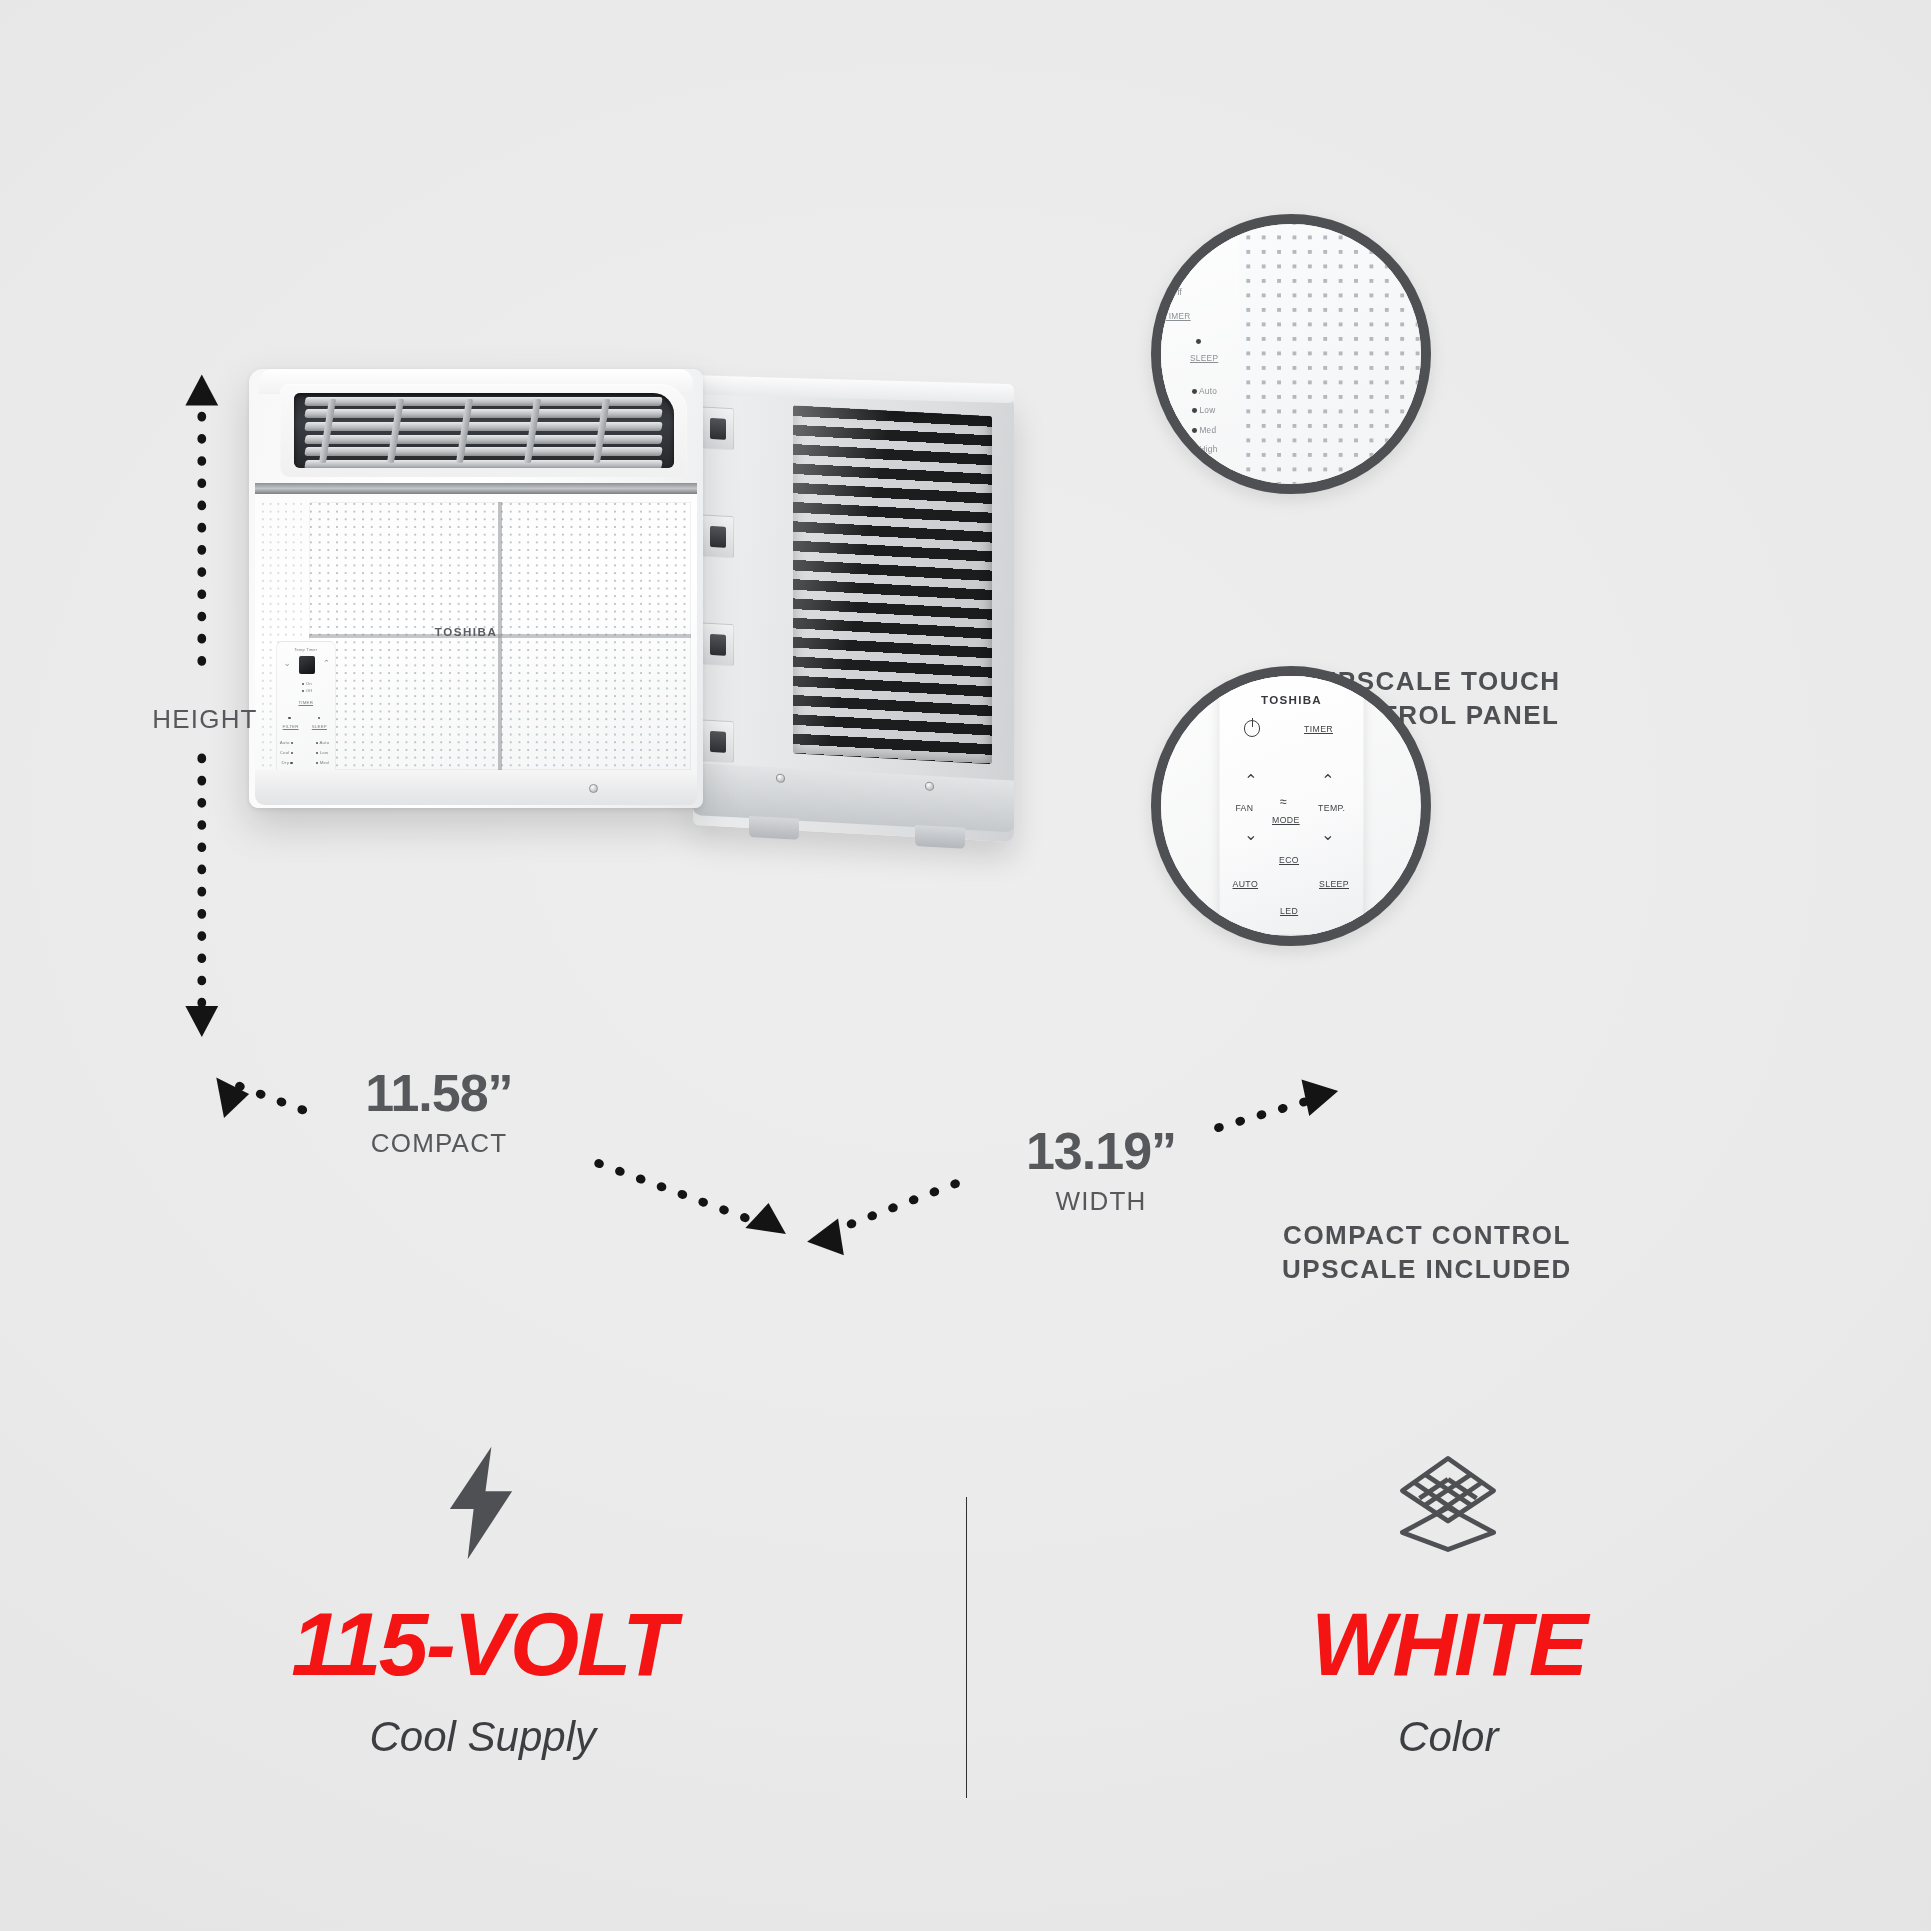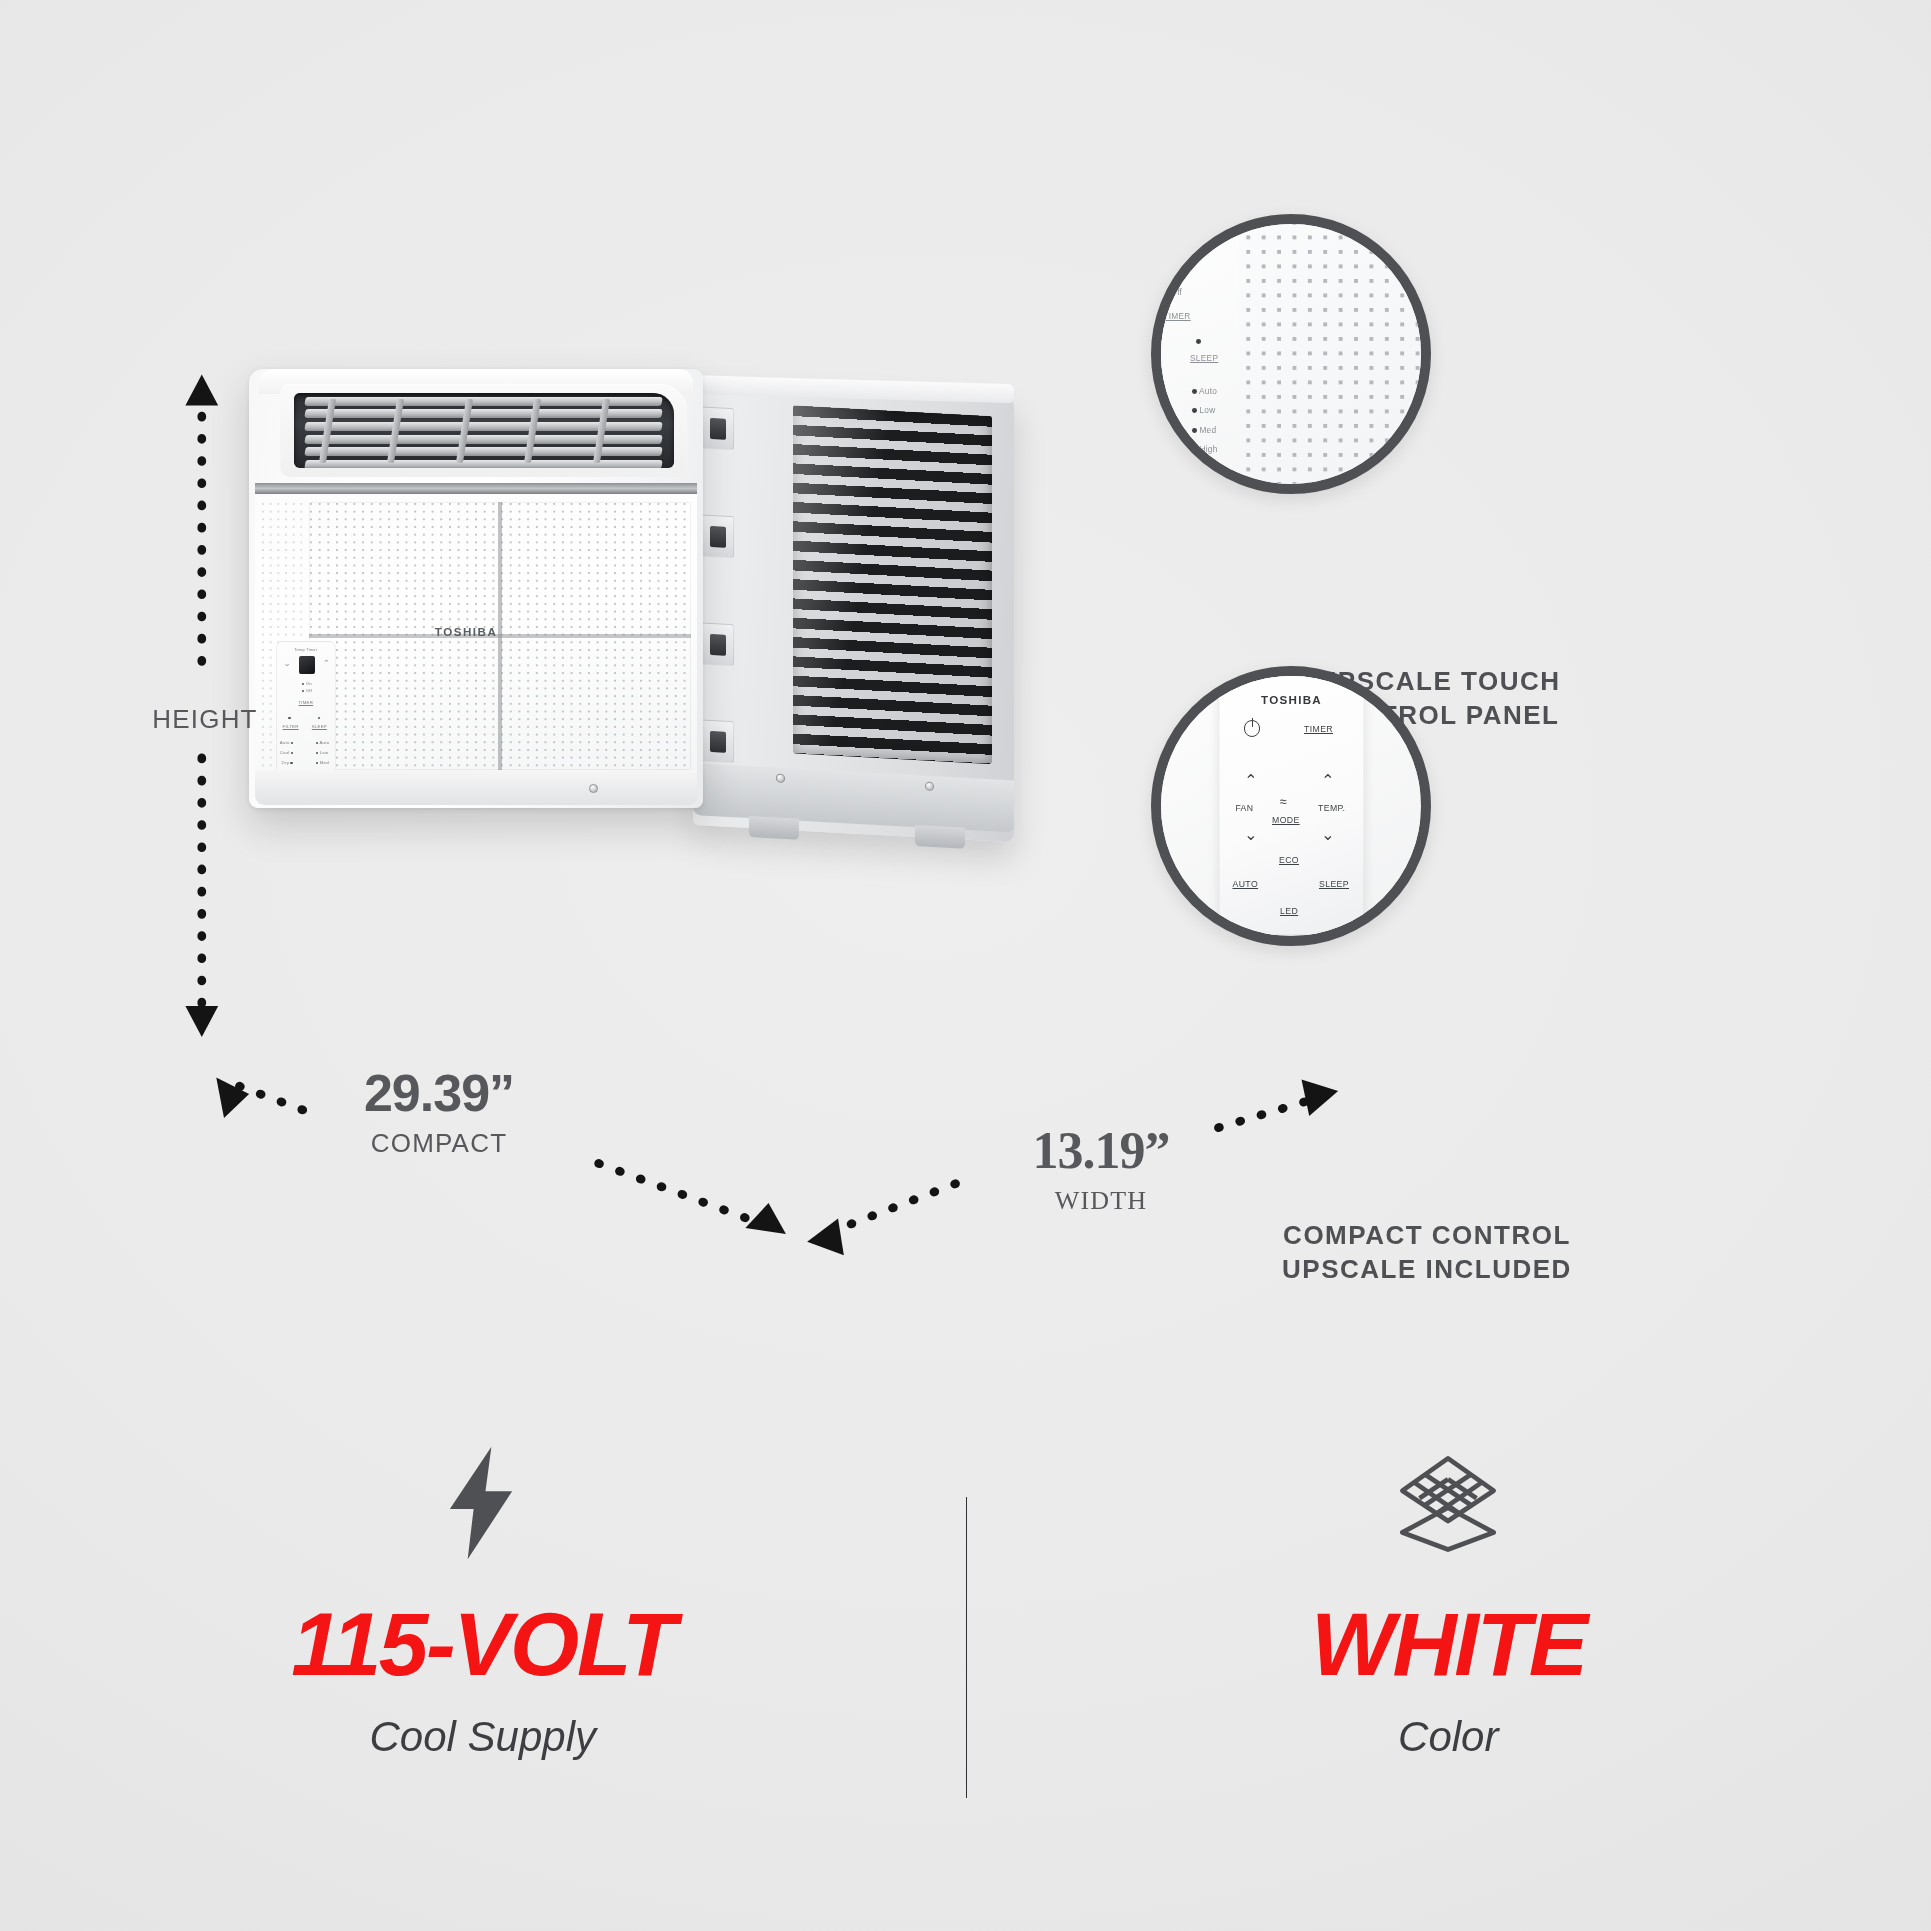--- a/index.html
+++ b/index.html
@@ -407,7 +407,7 @@
     <div class="dim-name">HEIGHT</div>
   </div>
   <div class="dim-label" id="dim-length">
-    <div class="dim-value">29.39”</div>
+    <div class="dim-value">11.58”</div>
     <div class="dim-name">COMPACT</div>
   </div>
   <div class="dim-label" id="dim-width">

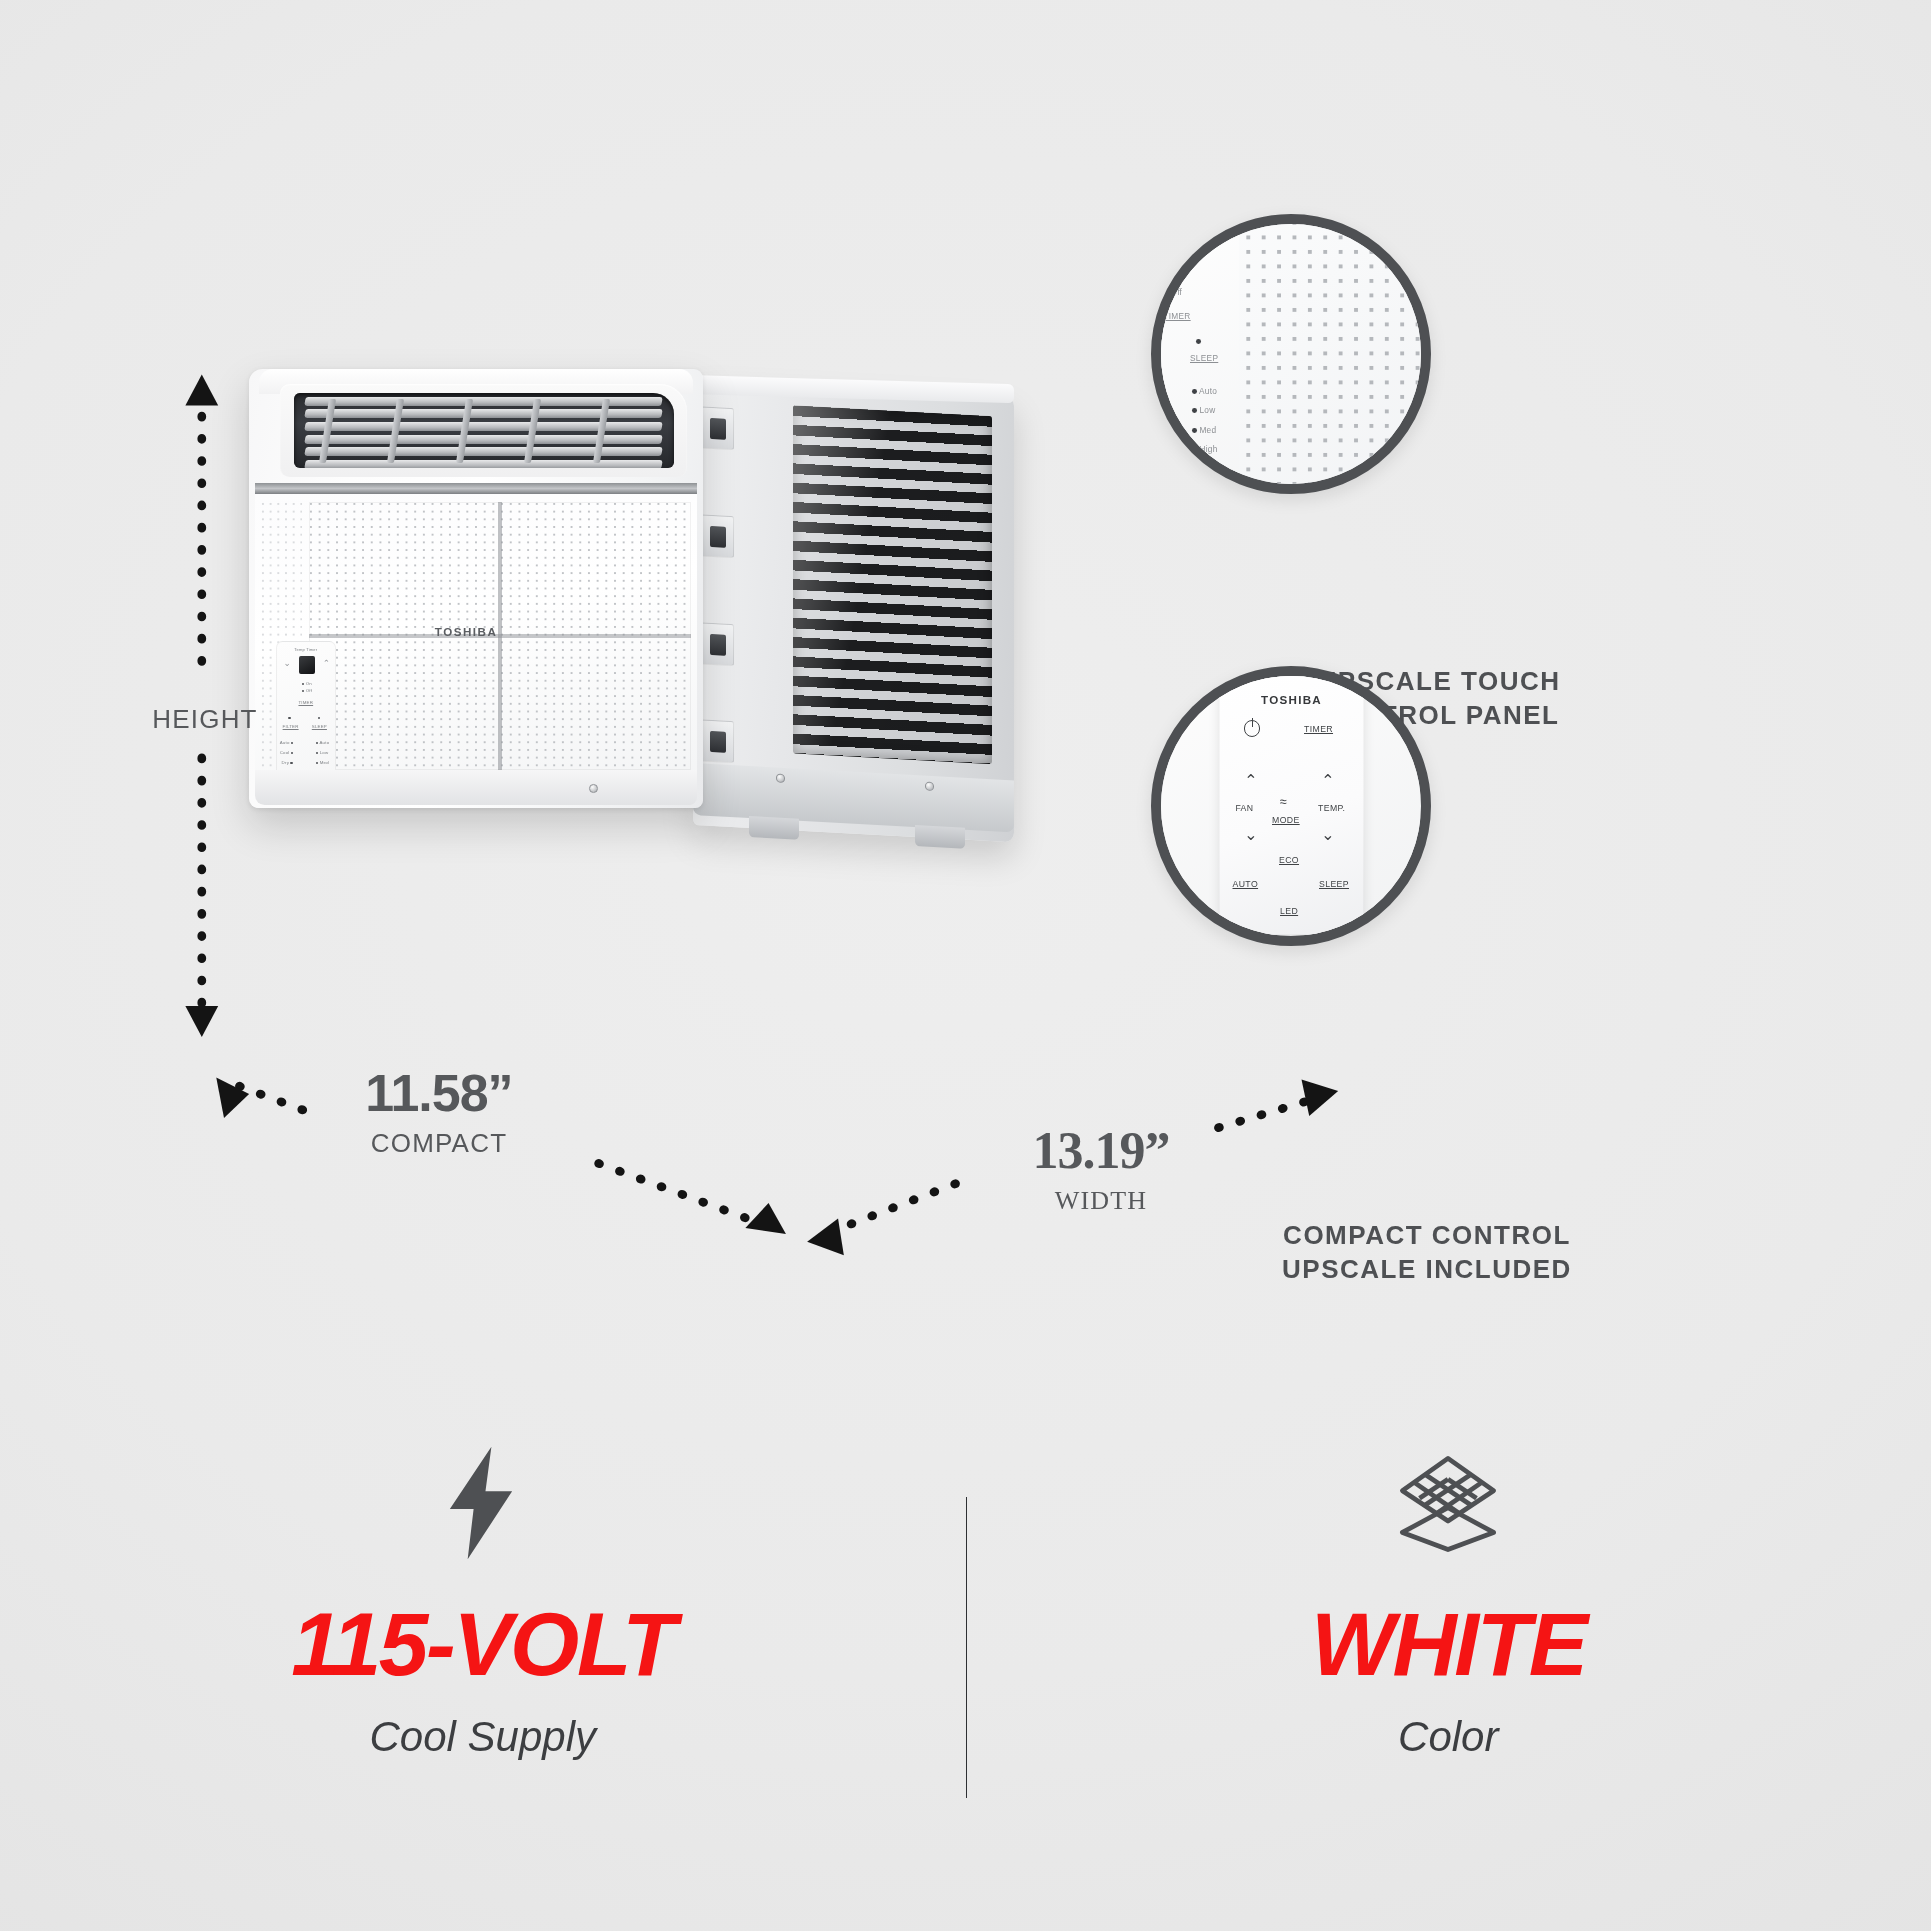--- a/index.html
+++ b/index.html
@@ -184,7 +184,7 @@
   }
   #dim-height { left:60px; top:695px; width:290px; }
   #dim-length { left:299px; top:1067px; width:280px; }
-  #dim-width  { left:966px; top:1125px; width:270px;font-family:Liberation Serif, serif; }
+  #dim-width  { left:966px; top:1125px; width:270px; }
 
   
   .callout { position:absolute; }

